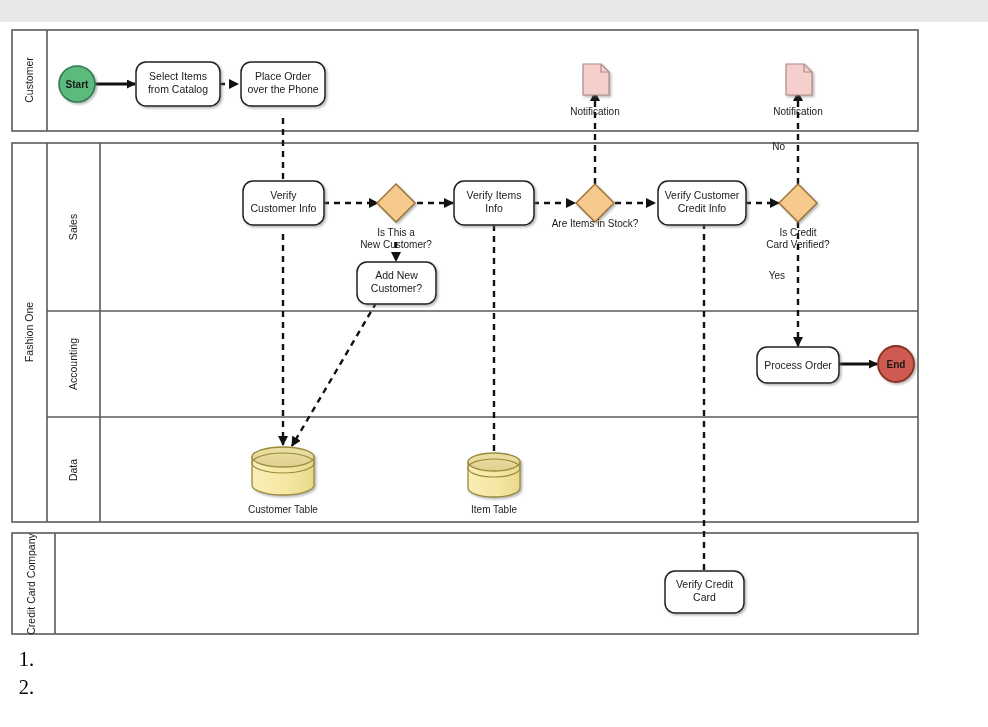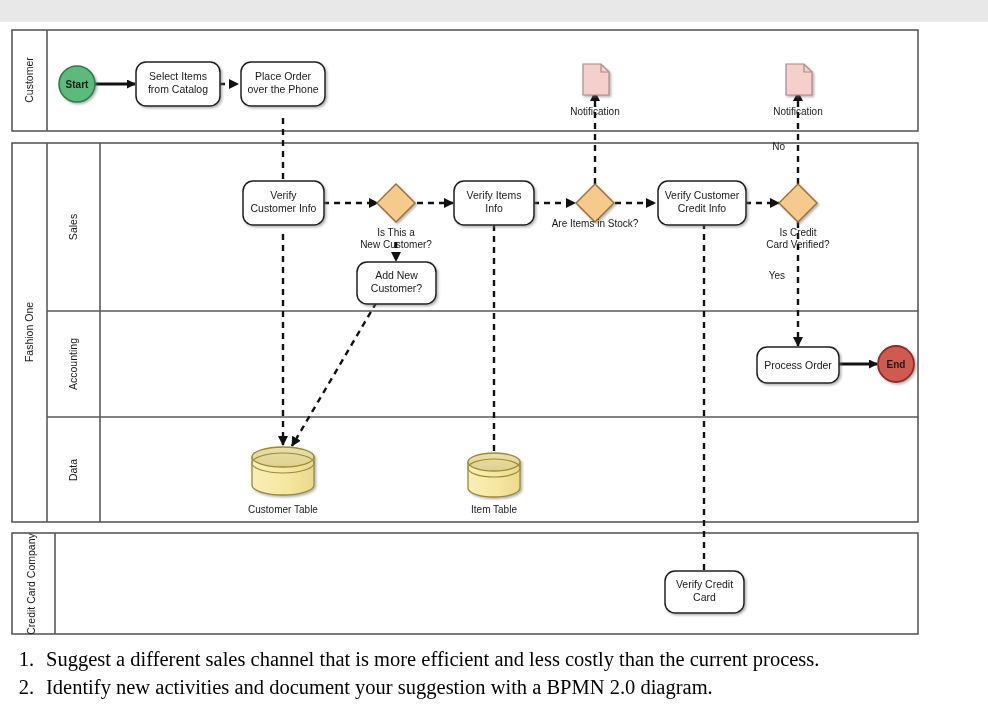--- a/index.html
+++ b/index.html
@@ -278,7 +278,6 @@
   <div id="questions">
     <div class="qrow">
       <div class="qnum">1.</div>
-      <div class="qtext">Suggest a different sales channel that is more efficient and less costly than the current process.</div>
     </div>
     <div class="qrow">
       <div class="qnum">2.</div>

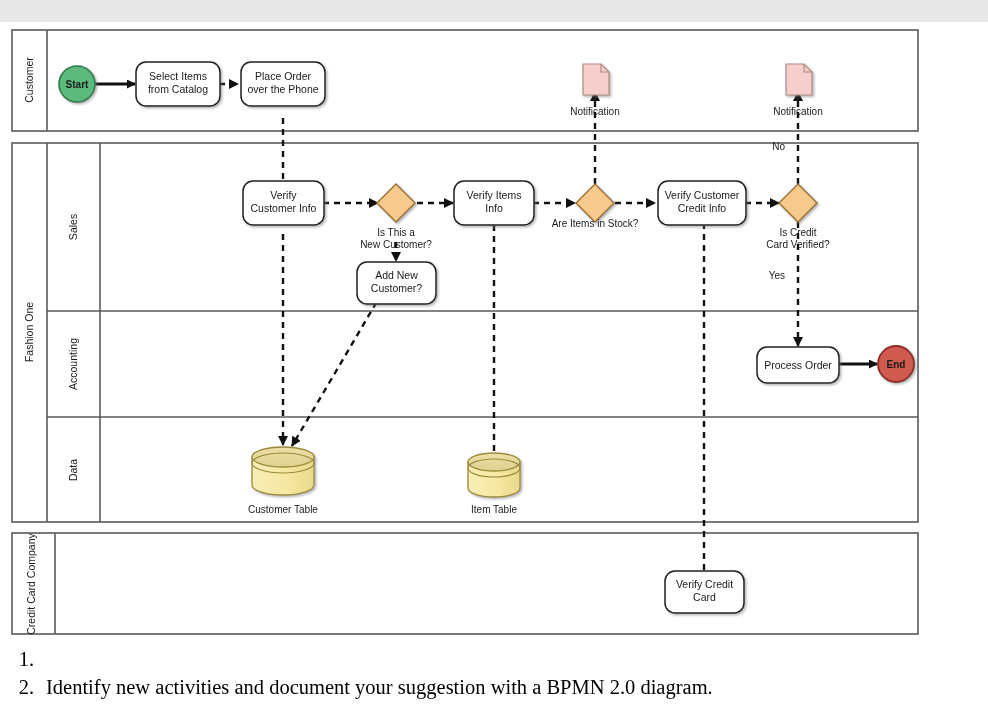--- a/index.html
+++ b/index.html
@@ -281,7 +281,6 @@
     </div>
     <div class="qrow">
       <div class="qnum">2.</div>
-      <div class="qtext">Identify new activities and document your suggestion with a BPMN 2.0 diagram.</div>
     </div>
   </div>
 

